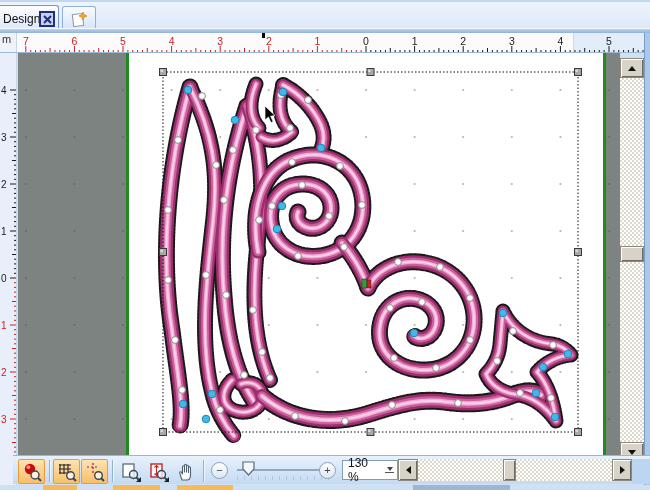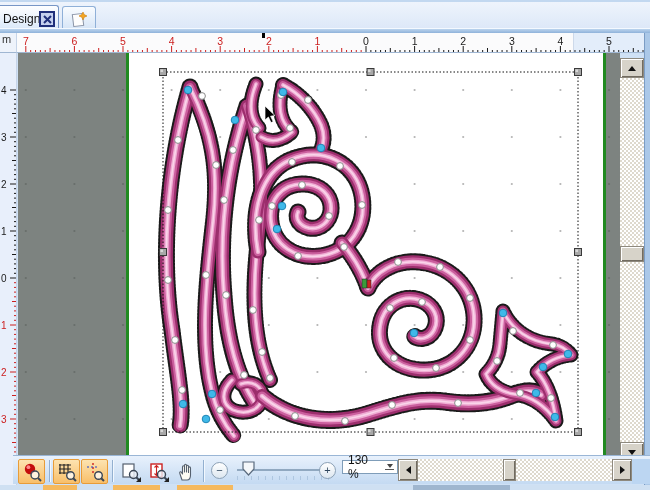--- a/index.html
+++ b/index.html
@@ -68,7 +68,7 @@
   #slider-line { position:absolute; left:224px; top:13px; width:96px; height:2px; background:#90a8c0; }
   #slider-ticks { position:absolute; left:224px; top:20px; width:96px; height:4px;
           background-image:repeating-linear-gradient(90deg,#aec6e0 0 1px,transparent 1px 7px); }
-  #zoom-combo { position:absolute; left:329px; top:4px; width:56px; height:14px; background:#fff;
+  #zoom-combo { position:absolute; left:329px; top:4px; width:56px; height:20px; background:#fff;
           border:1px solid #7f9db9; display:flex; align-items:center; }
   #zoom-combo .val { flex:1; font-size:12px; color:#111; padding-left:5px; }
   #zoom-combo .drop { width:15px; height:100%; display:flex; flex-direction:column; align-items:center; justify-content:center; gap:1px; }

